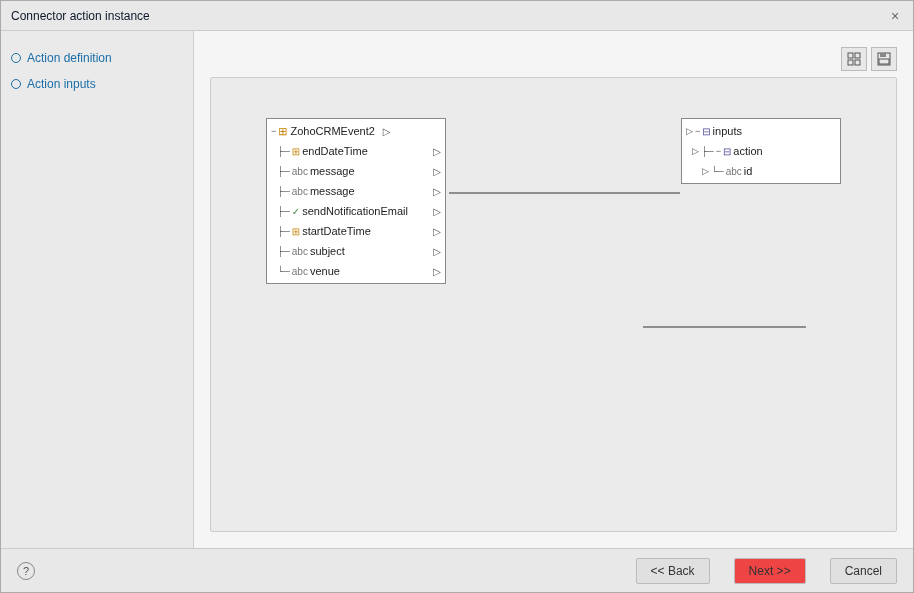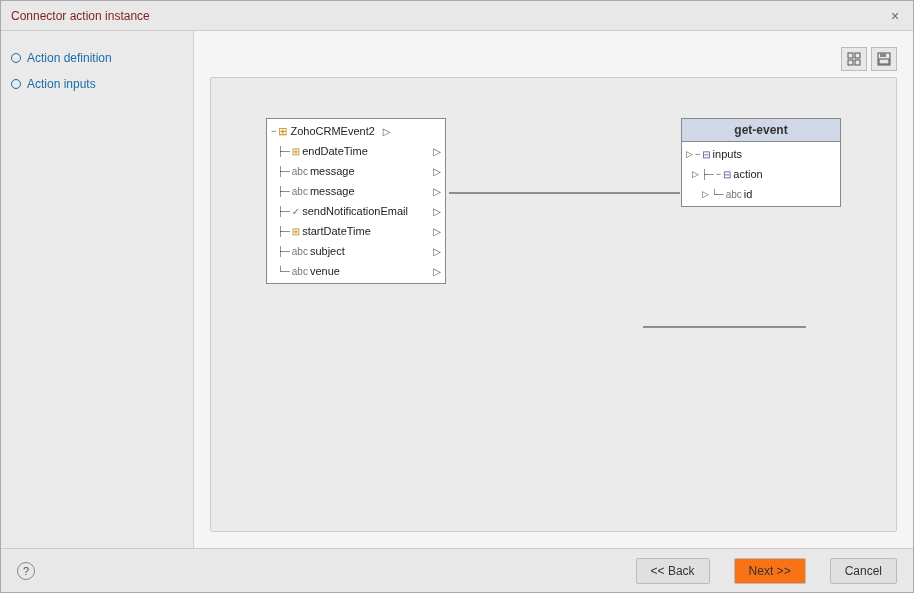--- a/index.html
+++ b/index.html
@@ -34,7 +34,7 @@
     }
     .title-bar-title {
       font-size: 12px;
-      color: #7f1d1d;
+      color: #0f172a;
     }
     .close-btn {
       width: 16px;

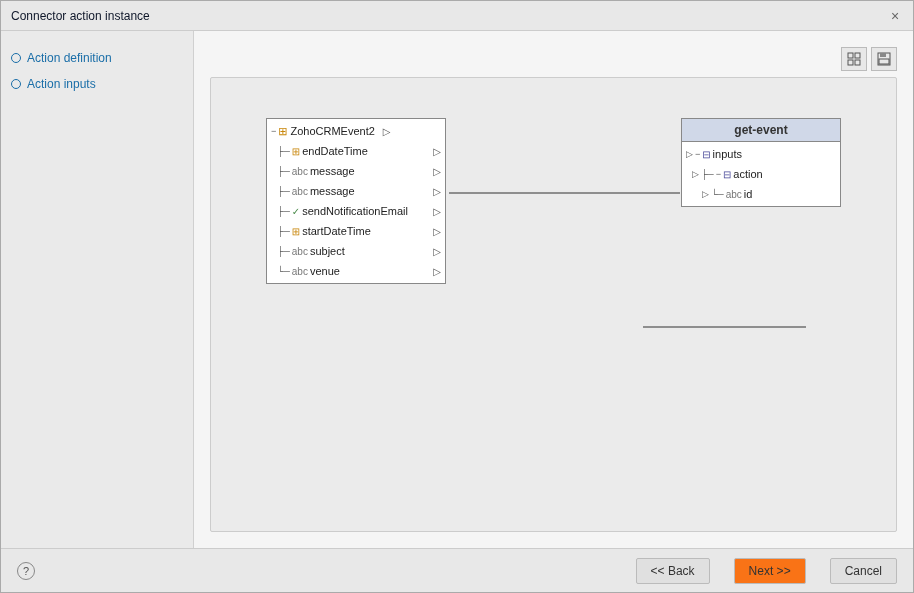--- a/index.html
+++ b/index.html
@@ -328,7 +328,6 @@
           </div>
 
           <div class="data-box" style="position:absolute; left:470px; top:40px; min-width:160px;">
-            <div class="data-box-header">get-event</div>
             <div class="data-box-rows">
 
               <div class="data-row">

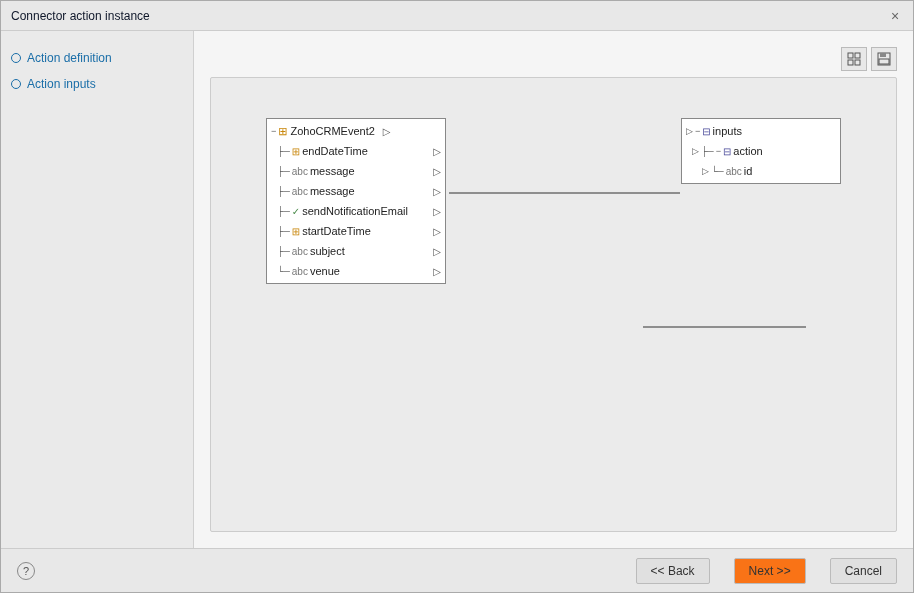--- a/index.html
+++ b/index.html
@@ -205,7 +205,7 @@
       border-radius: 2px;
     }
     .footer-btn.primary {
-      background: #f97316;
+      background: #ef4444;
     }
 
     .expand-icon {

